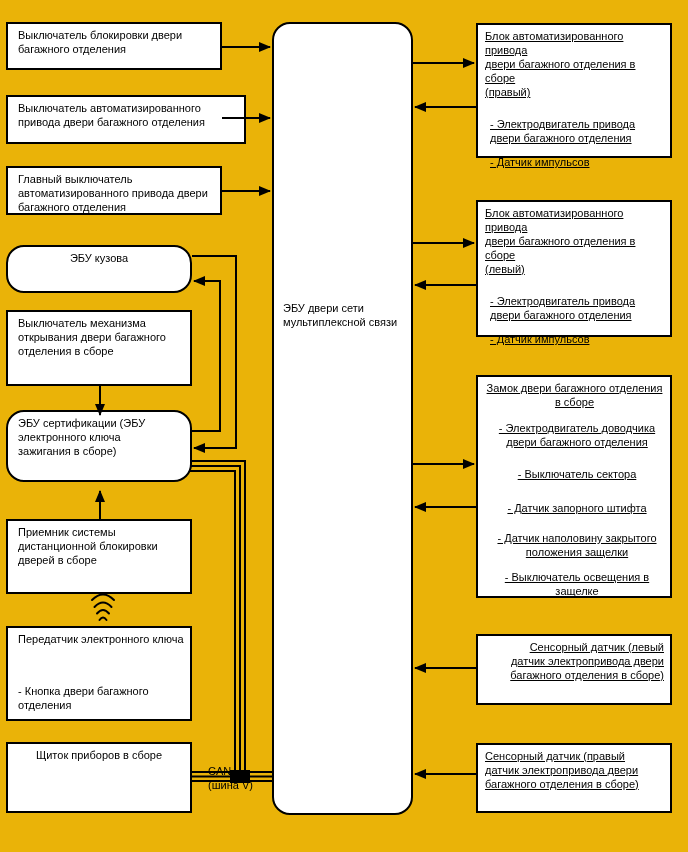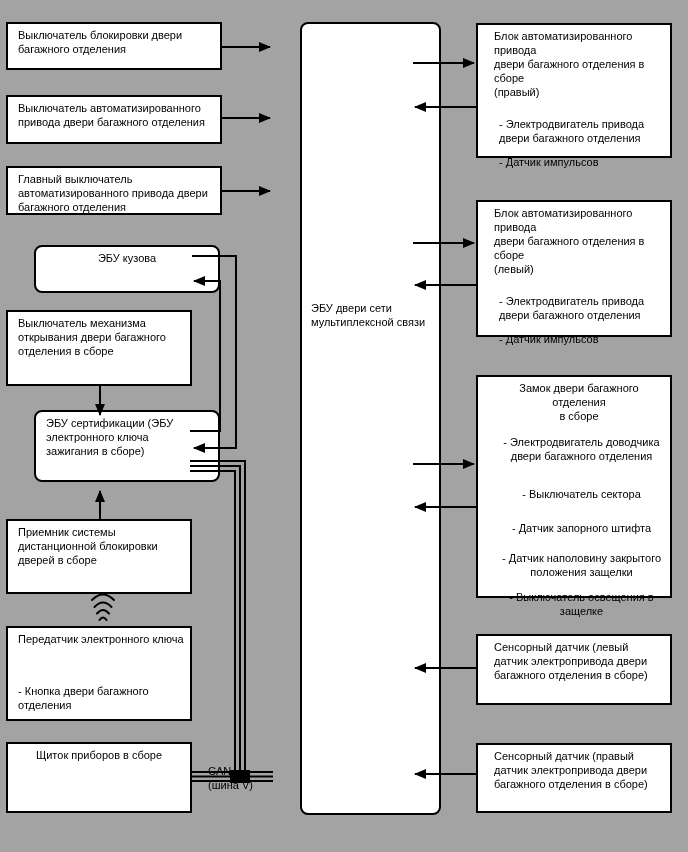--- a/index.html
+++ b/index.html
@@ -6,7 +6,7 @@
   #canvas {
     position:relative;
     width:688px; height:852px;
-    background:#a3a3a3;
+    background:#eab308;
     font-family:"Liberation Sans", sans-serif;
     color:#000;
   }

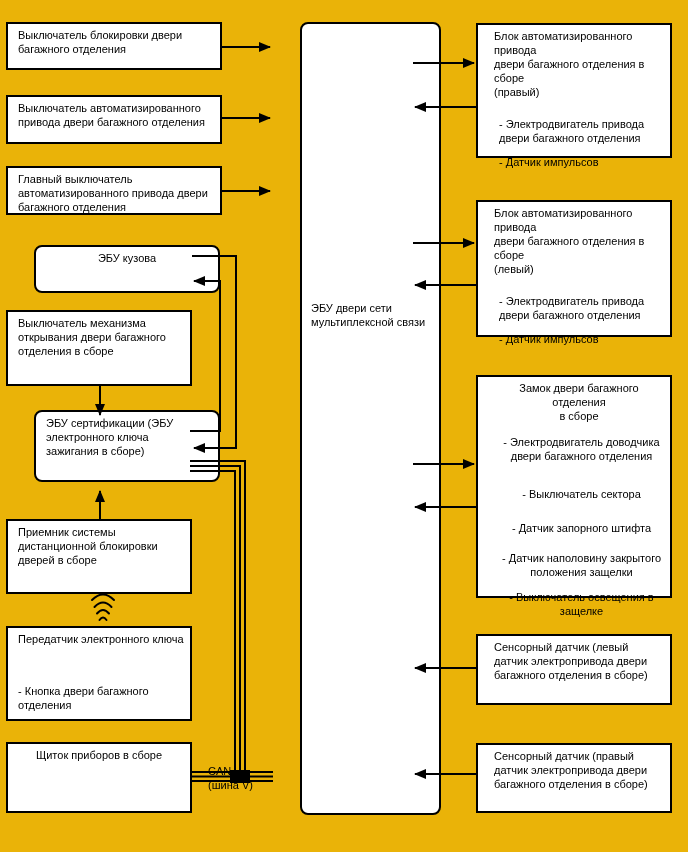--- a/index.html
+++ b/index.html
@@ -23,7 +23,7 @@
   .bx-label, .bx-item { white-space:pre-line; }
   .center-label { position:absolute; left:9px; top:277px; width:130px; white-space:pre-line; }
   .ctr { text-align:center; padding-left:6px; }
-  .rt { padding-left:16px; }
+  .rt { padding-left:7px;text-decoration:underline; }
   .rt .bx-item { padding-left:5px; }
   #connector-layer { position:absolute; left:0; top:0; pointer-events:none; }
   #can-label {

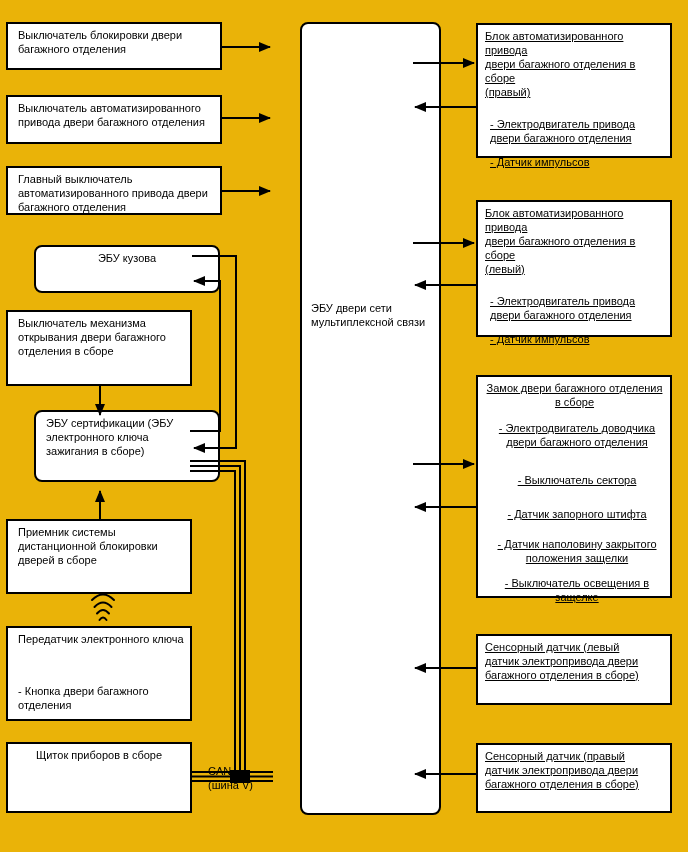--- a/index.html
+++ b/index.html
@@ -32,7 +32,7 @@
   }
   
   #lb0 { left:6px; top:22px;  width:216px; height:48px; }
-  #lb1 { left:6px; top:95px;  width:216px; height:49px; }
+  #lb1 { left:6px; top:95px;  width:240px; height:49px; }
   #lb2 { left:6px; top:166px; width:216px; height:49px; }
   #lb3 { left:6px; top:245px; width:186px; height:48px; }
   #lb4 { left:6px; top:310px; width:186px; height:76px; }

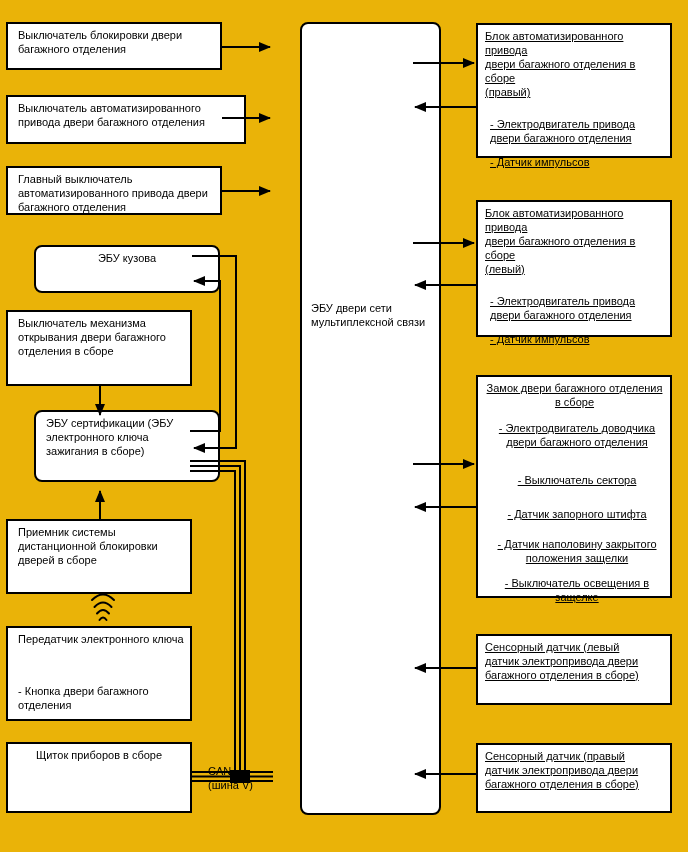--- a/index.html
+++ b/index.html
@@ -19,7 +19,7 @@
     line-height:14px;
     padding:4px 6px 4px 10px;
   }
-  .rounded { border-radius:8px;margin-left:28px; }
+  .rounded { border-radius:18px; }
   .bx-label, .bx-item { white-space:pre-line; }
   .center-label { position:absolute; left:9px; top:277px; width:130px; white-space:pre-line; }
   .ctr { text-align:center; padding-left:6px; }

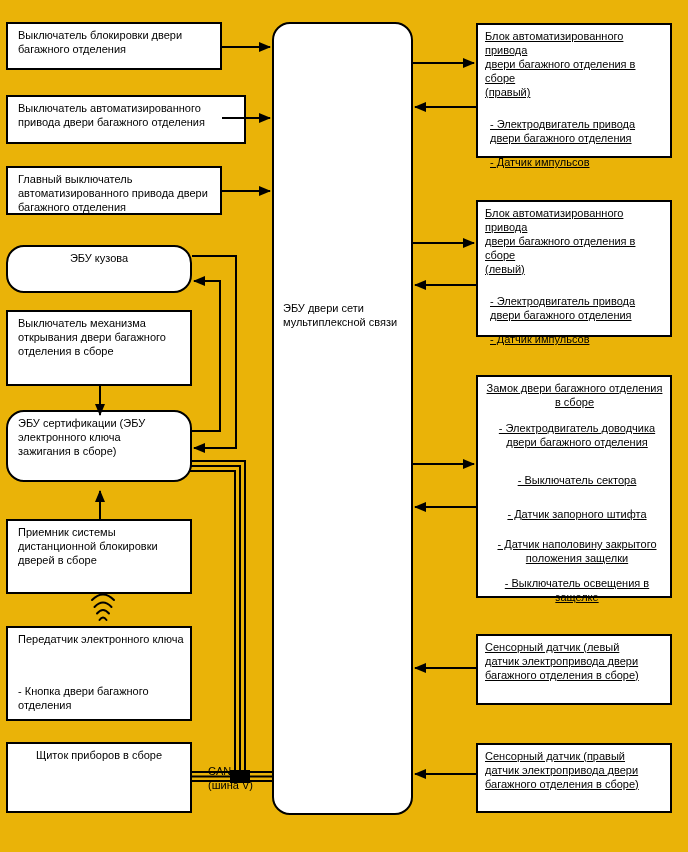--- a/index.html
+++ b/index.html
@@ -120,7 +120,7 @@
 в сборе</div>
     <div class="bx-item" style="margin-top:12px">- Электродвигатель доводчика
 двери багажного отделения</div>
-    <div class="bx-item" style="margin-top:24px">- Выключатель сектора</div>
+    <div class="bx-item" style="margin-top:18px">- Выключатель сектора</div>
     <div class="bx-item" style="margin-top:20px">- Датчик запорного штифта</div>
     <div class="bx-item" style="margin-top:16px">- Датчик наполовину закрытого
 положения защелки</div>

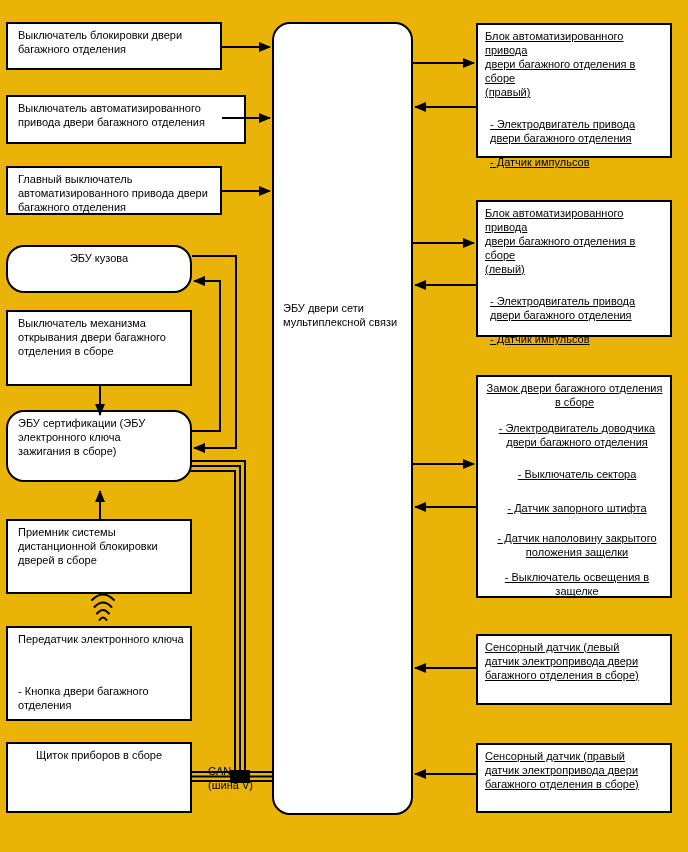--- a/index.html
+++ b/index.html
@@ -46,7 +46,7 @@
   #rb0 { left:476px; top:23px;  width:196px; height:135px; }
   #rb1 { left:476px; top:200px; width:196px; height:137px; }
   #rb2 { left:476px; top:375px; width:196px; height:223px;text-align:center; }
-  #rb3 { left:476px; top:634px; width:196px; height:71px; }
+  #rb3 { left:476px; top:634px; width:196px; height:71px;text-align:right; }
   #rb4 { left:476px; top:743px; width:196px; height:70px; }
 </style>
 </head>

